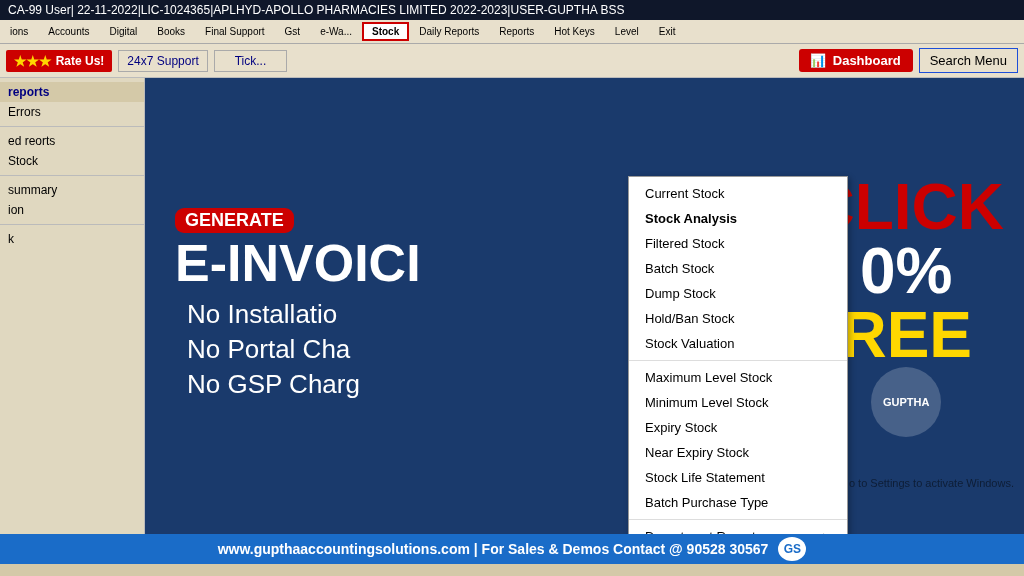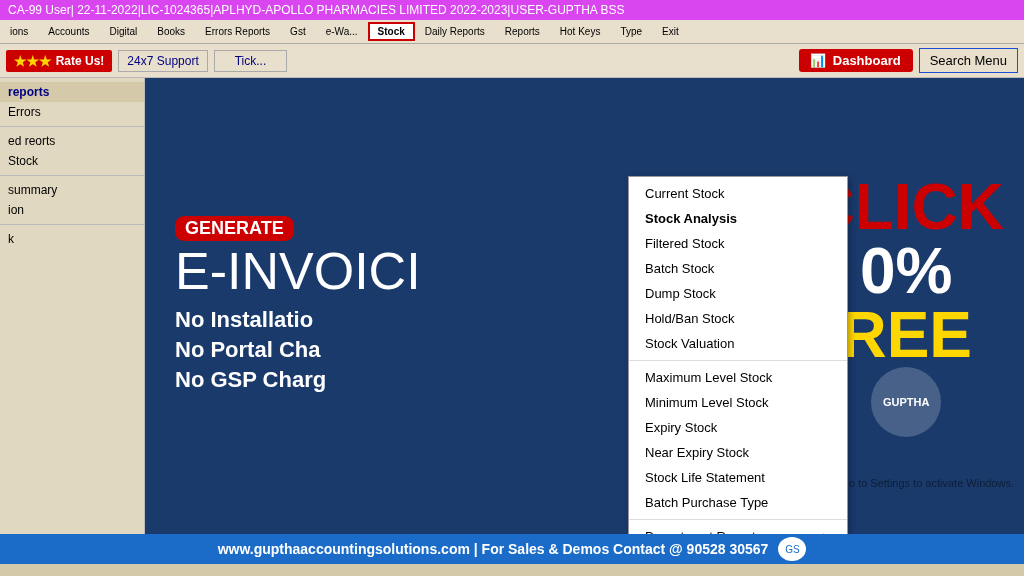--- a/index.html
+++ b/index.html
@@ -7,7 +7,7 @@
 
     
     #title-bar {
-      background: #d946ef;
+      background: #0f172a;
       color: white;
       padding: 3px 8px;
       font-size: 12px;

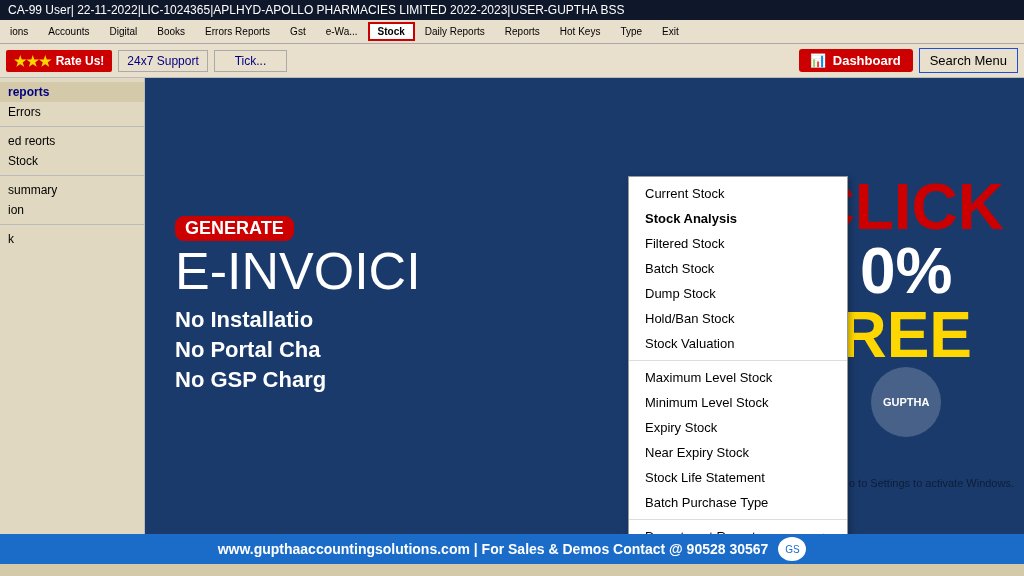--- a/index.html
+++ b/index.html
@@ -284,7 +284,7 @@
   <div class="menu-item">Accounts</div>
   <div class="menu-item">Digital</div>
   <div class="menu-item">Books</div>
-  <div class="menu-item">Errors Reports</div>
+  <div class="menu-item">Final Support</div>
   <div class="menu-item">Gst</div>
   <div class="menu-item">e-Wa...</div>
   <div class="menu-item active">Stock</div>

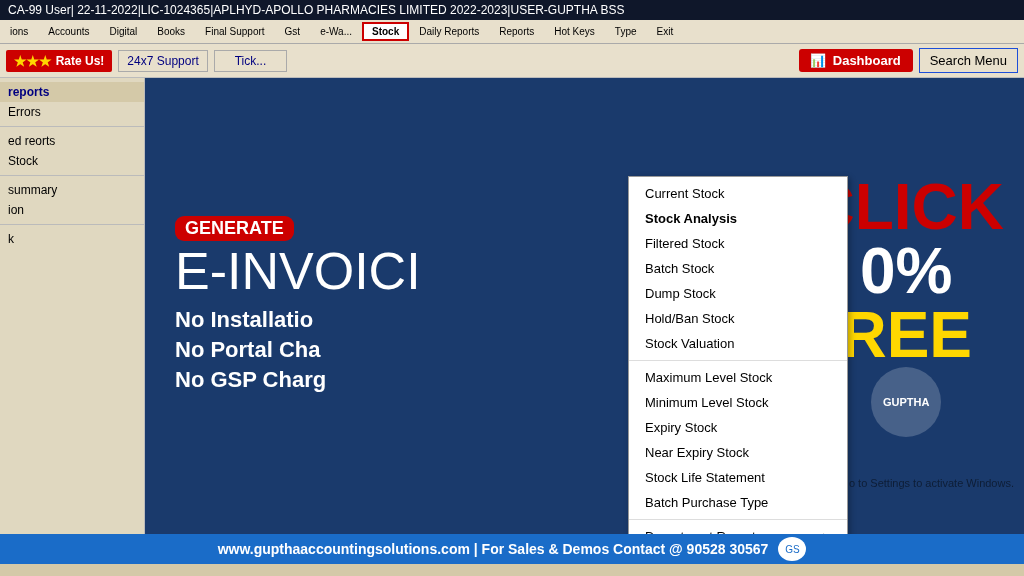--- a/index.html
+++ b/index.html
@@ -291,7 +291,7 @@
   <div class="menu-item">Daily Reports</div>
   <div class="menu-item">Reports</div>
   <div class="menu-item">Hot Keys</div>
-  <div class="menu-item">Type</div>
+  <div class="menu-item">Level</div>
   <div class="menu-item">Exit</div>
 </div>
 

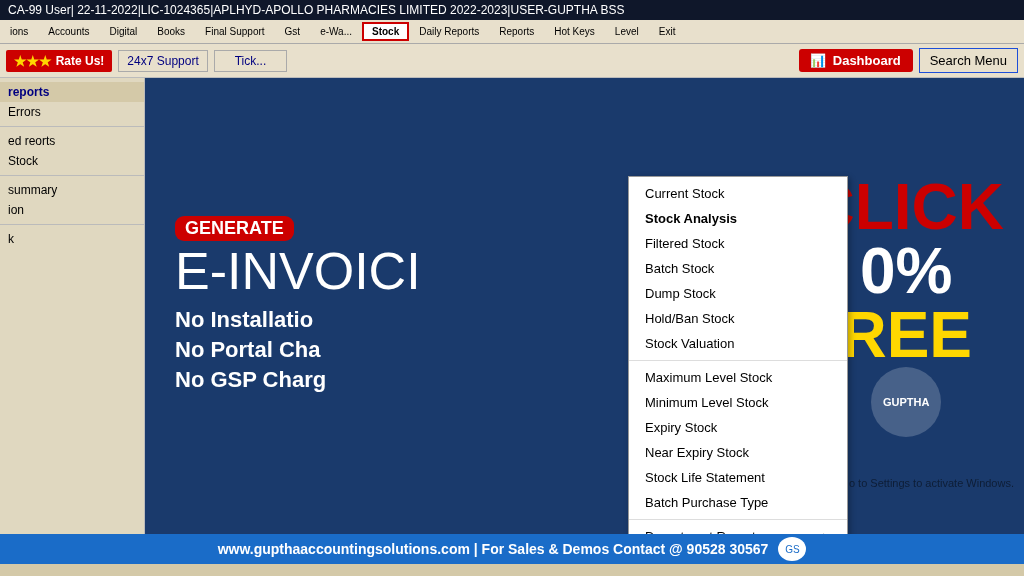--- a/index.html
+++ b/index.html
@@ -158,7 +158,7 @@
     }
     .einvoice-text {
       font-size: 52px;
-      font-weight: 400;
+      font-weight: 700;
       color: white;
       line-height: 1;
       margin-bottom: 10px;

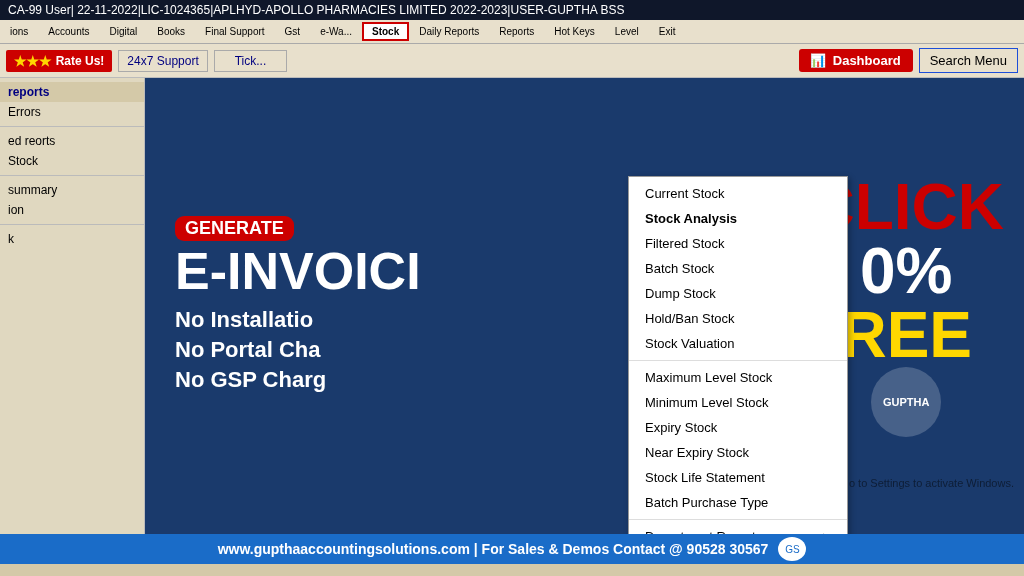--- a/index.html
+++ b/index.html
@@ -164,10 +164,11 @@
       margin-bottom: 10px;
     }
     .banner-line {
-      font-size: 22px;
-      font-weight: 700;
+      font-size: 26px;
+      font-weight: 400;
       color: white;
       margin-bottom: 4px;
+      margin-left: 12px;
     }
     .banner-right {
       background: #1a3a6c;

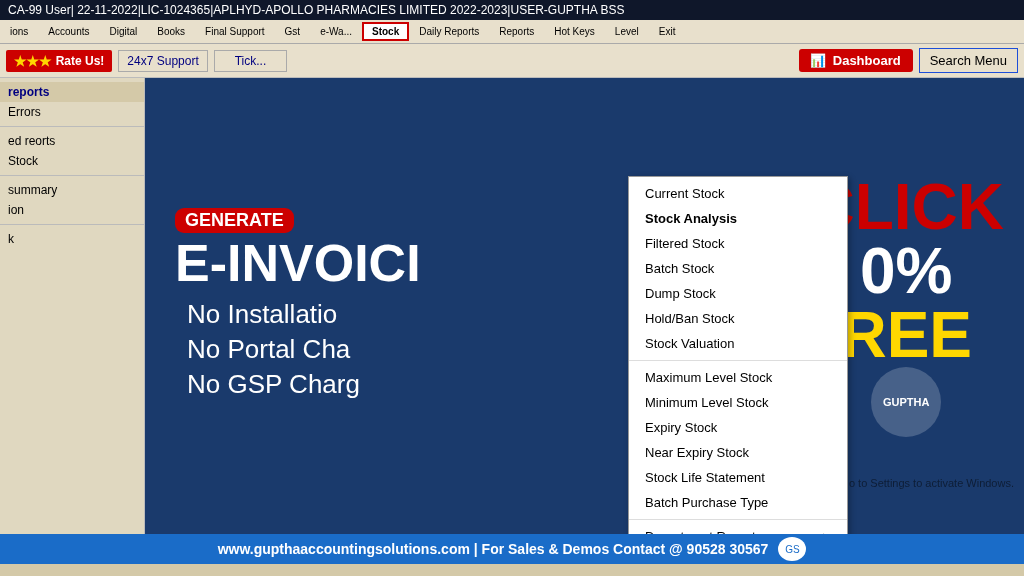--- a/index.html
+++ b/index.html
@@ -374,7 +374,7 @@
 
 <div id="footer">
   <span>www.gupthaaccountingsolutions.com | For Sales &amp; Demos Contact @ 90528 30567</span>
-  <div style="width:28px;height:24px;border-radius:50%;background:#fff;margin-left:10px;display:flex;align-items:center;justify-content:center;font-size:10px;font-weight:normal;color:#1a6cc8;">GS</div>
+  <div style="width:28px;height:24px;border-radius:50%;background:#fff;margin-left:10px;display:flex;align-items:center;justify-content:center;font-size:12px;font-weight:bold;color:#1a6cc8;">GS</div>
 </div>
 
 </body></html>

